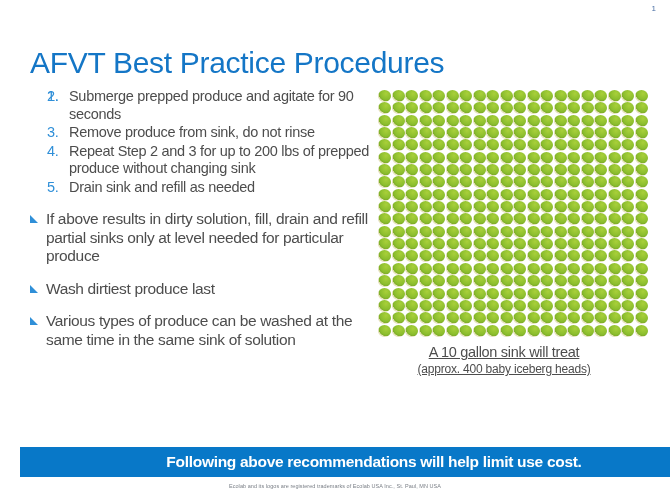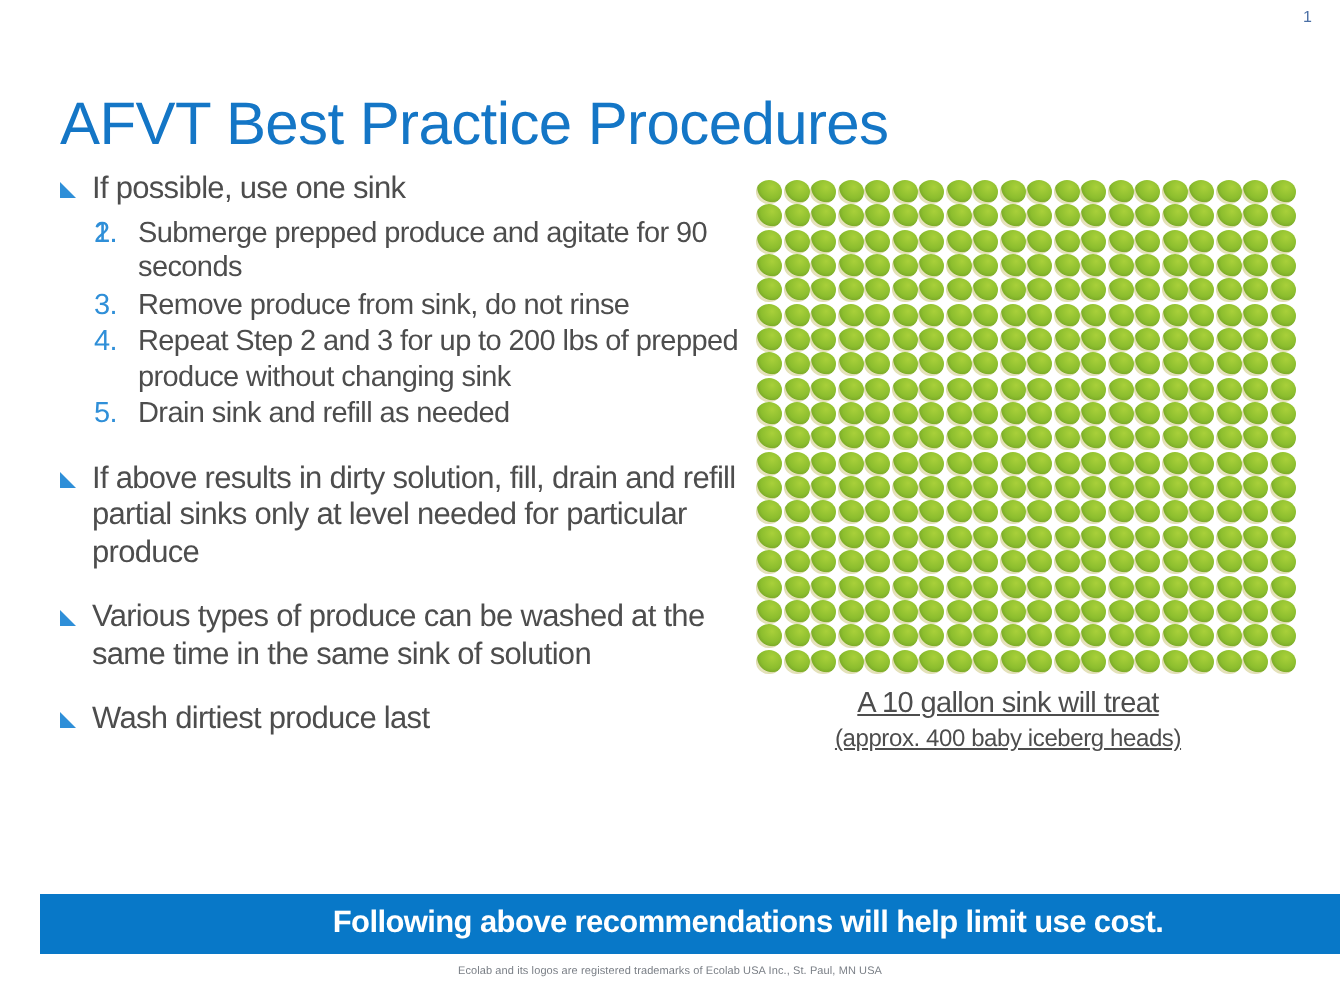--- a/index.html
+++ b/index.html
@@ -179,10 +179,6 @@
 
   <div class="body-col">
 
-    <div class="bullet-lv1">
-      <span class="tri"></span>
-      <span>If possible, use one sink</span>
-    </div>
     <ol class="sub-list">
       <li>
         <span class="num">1.</span>

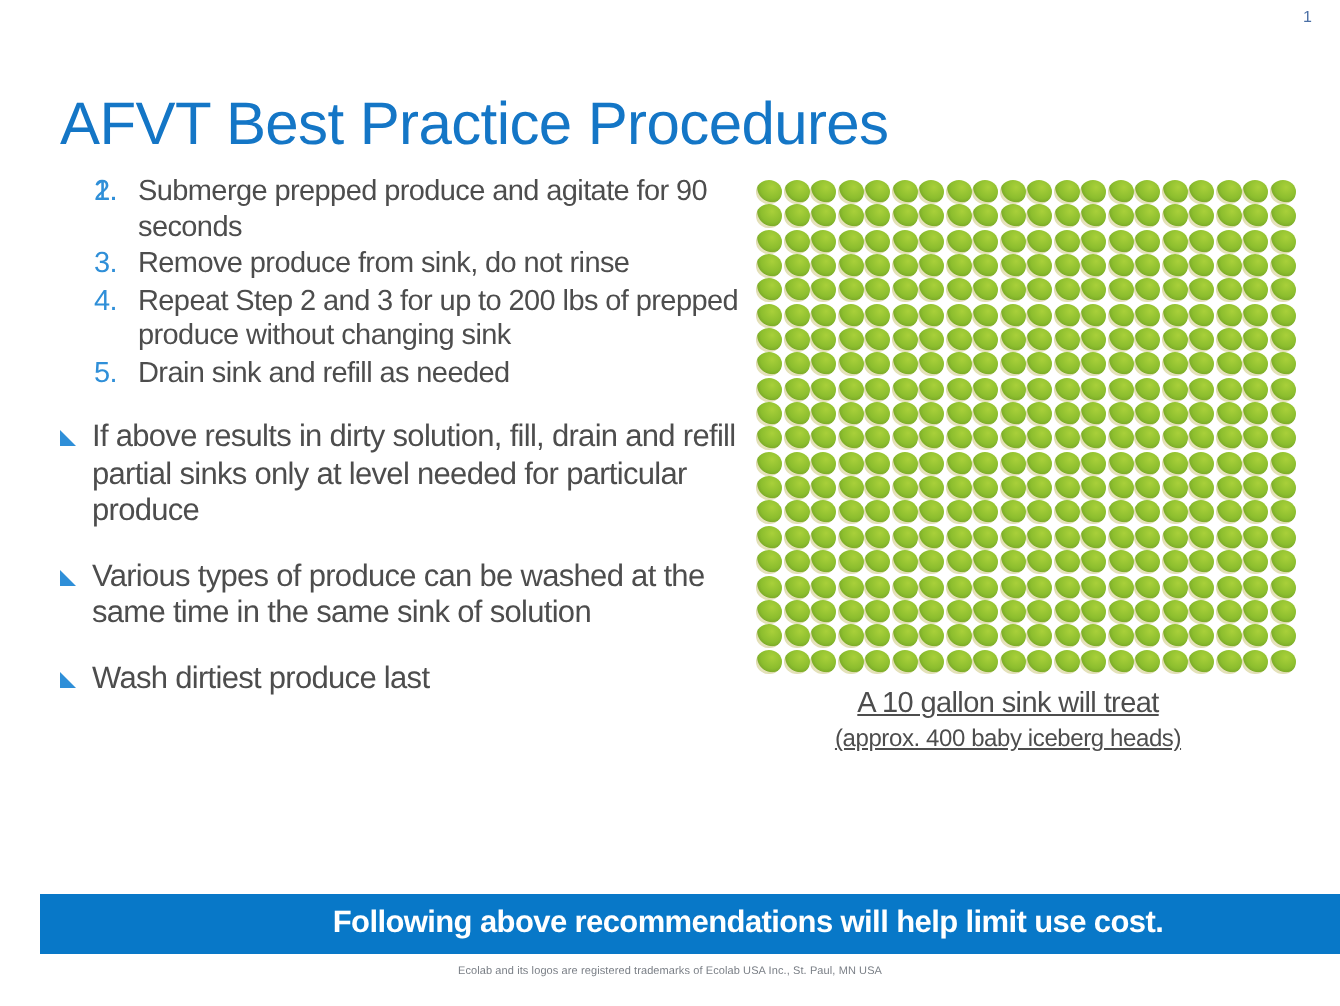--- a/index.html
+++ b/index.html
@@ -208,12 +208,12 @@
 
     <div class="bullet-lv1 gap-bullet">
       <span class="tri"></span>
-      <span>Various types of produce can be washed at the same time in the same sink of solution</span>
+      <span>Wash dirtiest produce last</span>
     </div>
 
     <div class="bullet-lv1 gap-bullet">
       <span class="tri"></span>
-      <span>Wash dirtiest produce last</span>
+      <span>Various types of produce can be washed at the same time in the same sink of solution</span>
     </div>
 
   </div>

